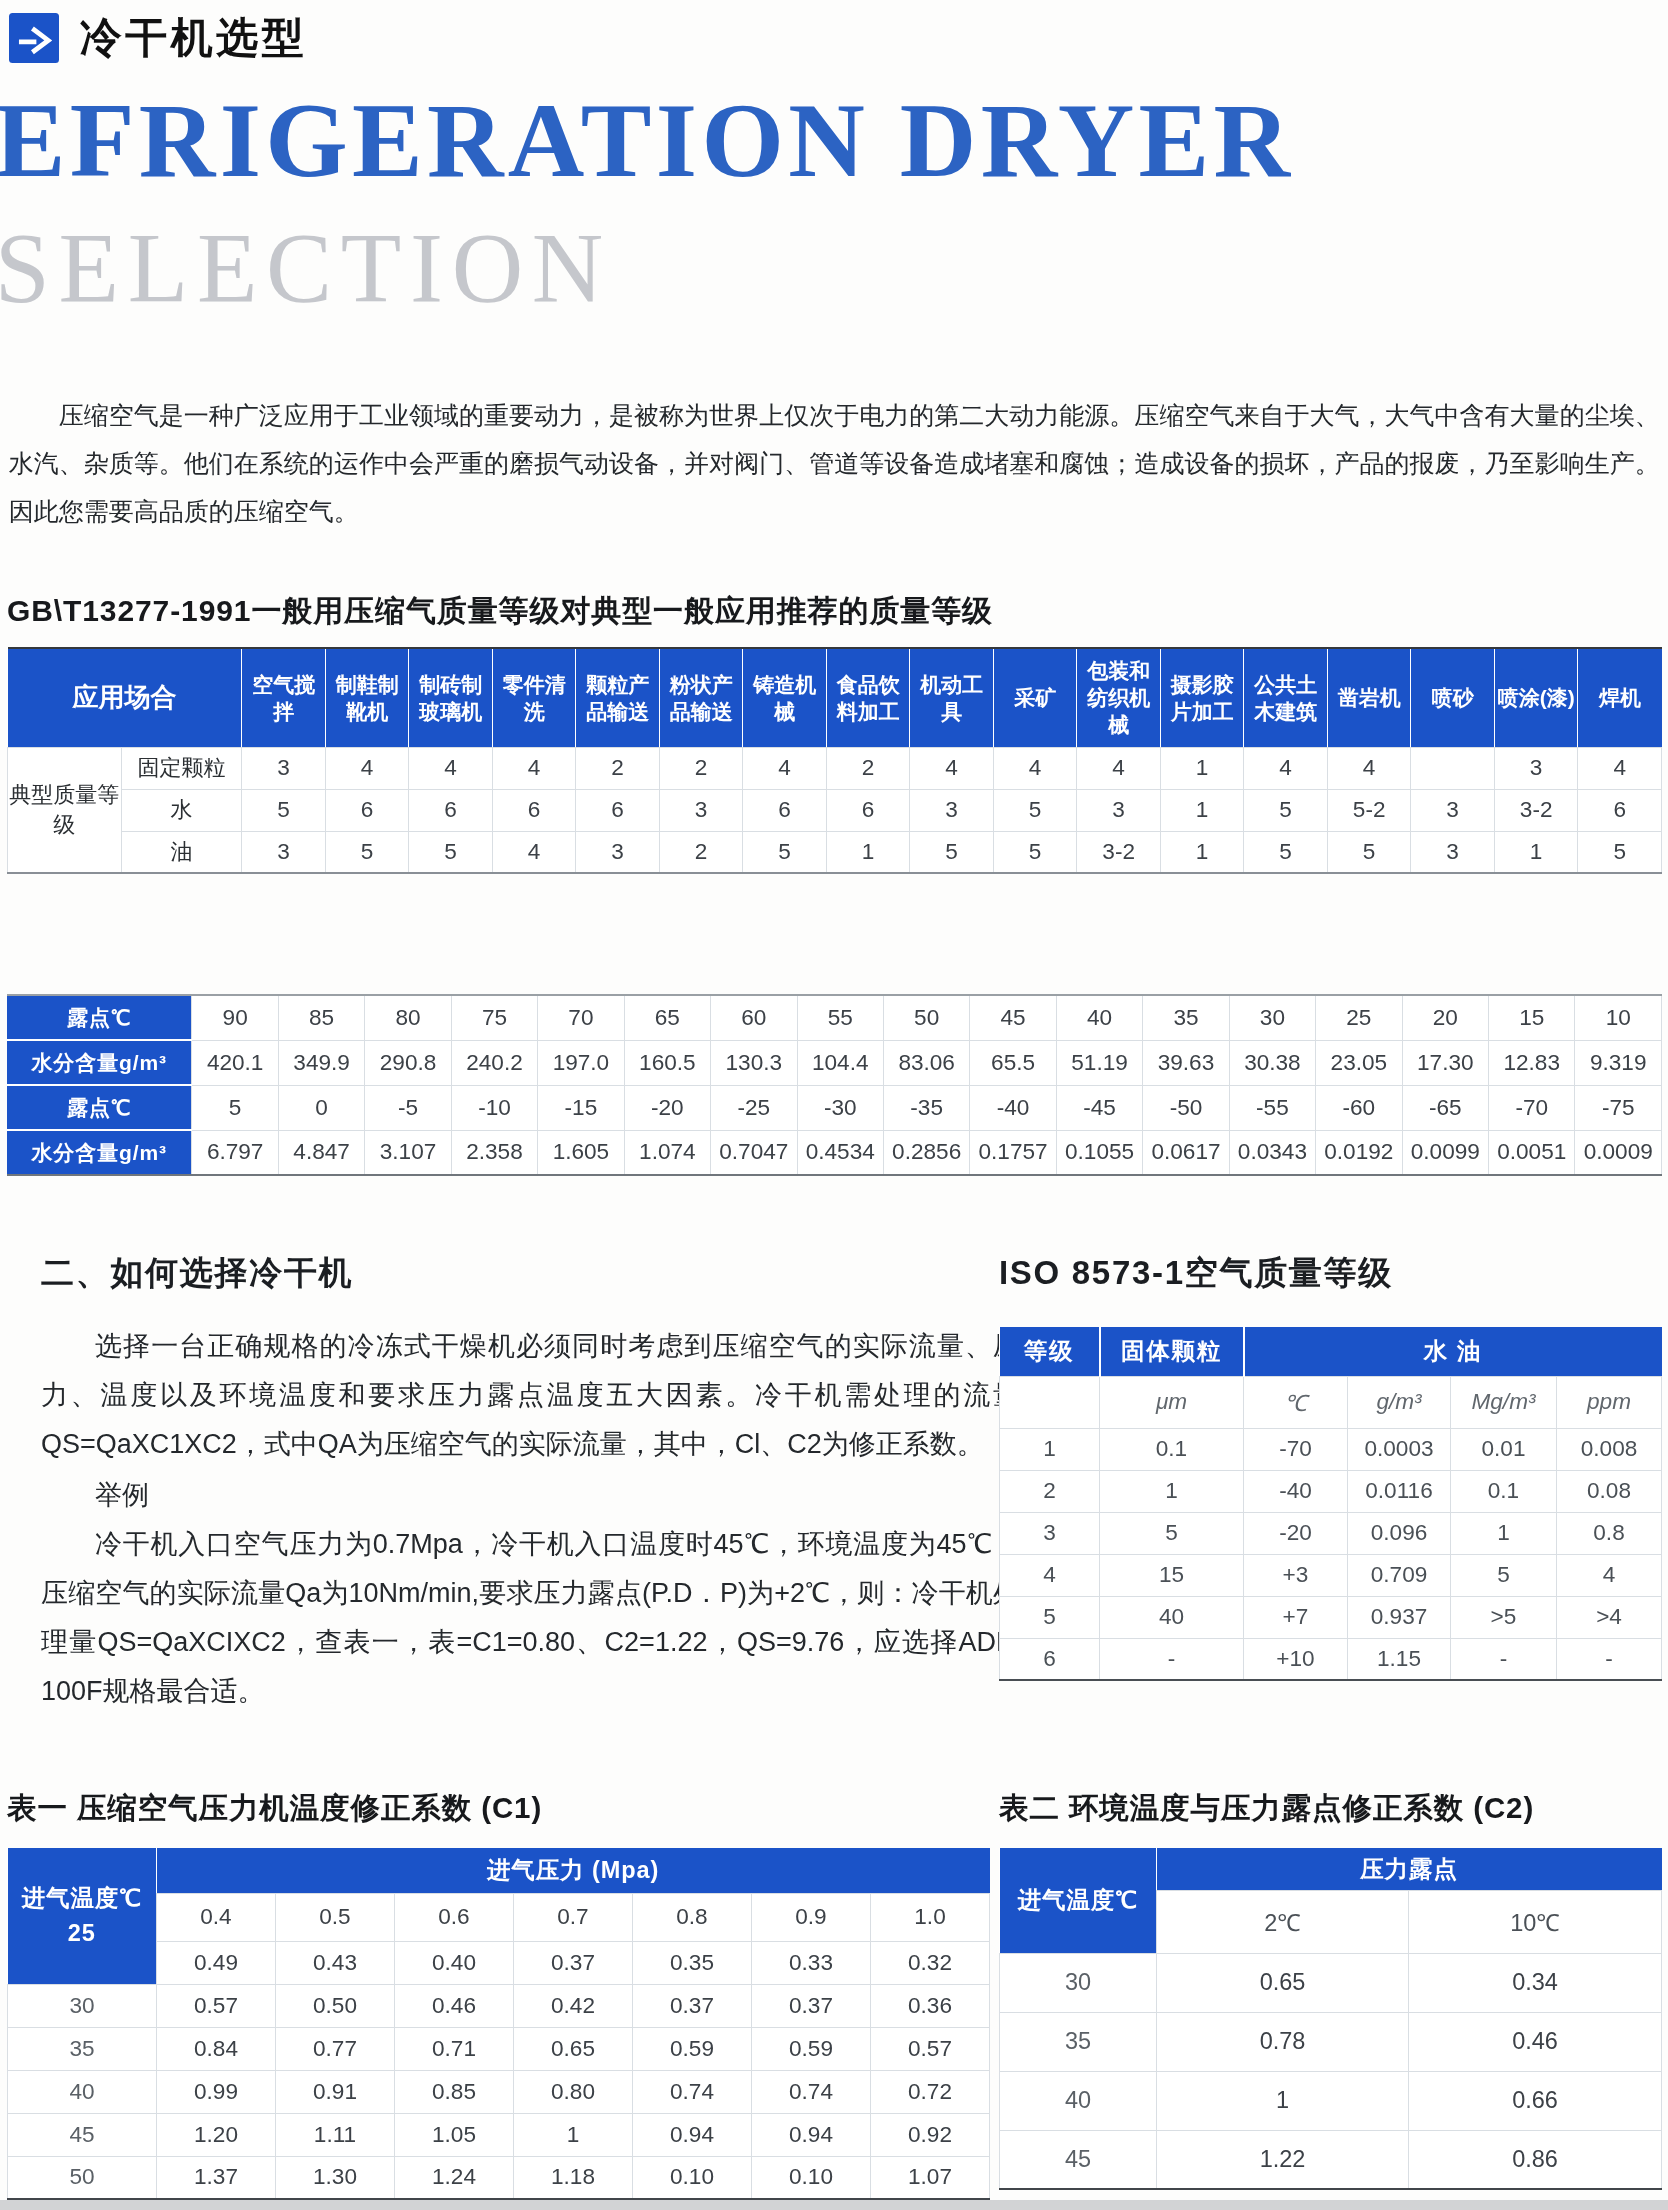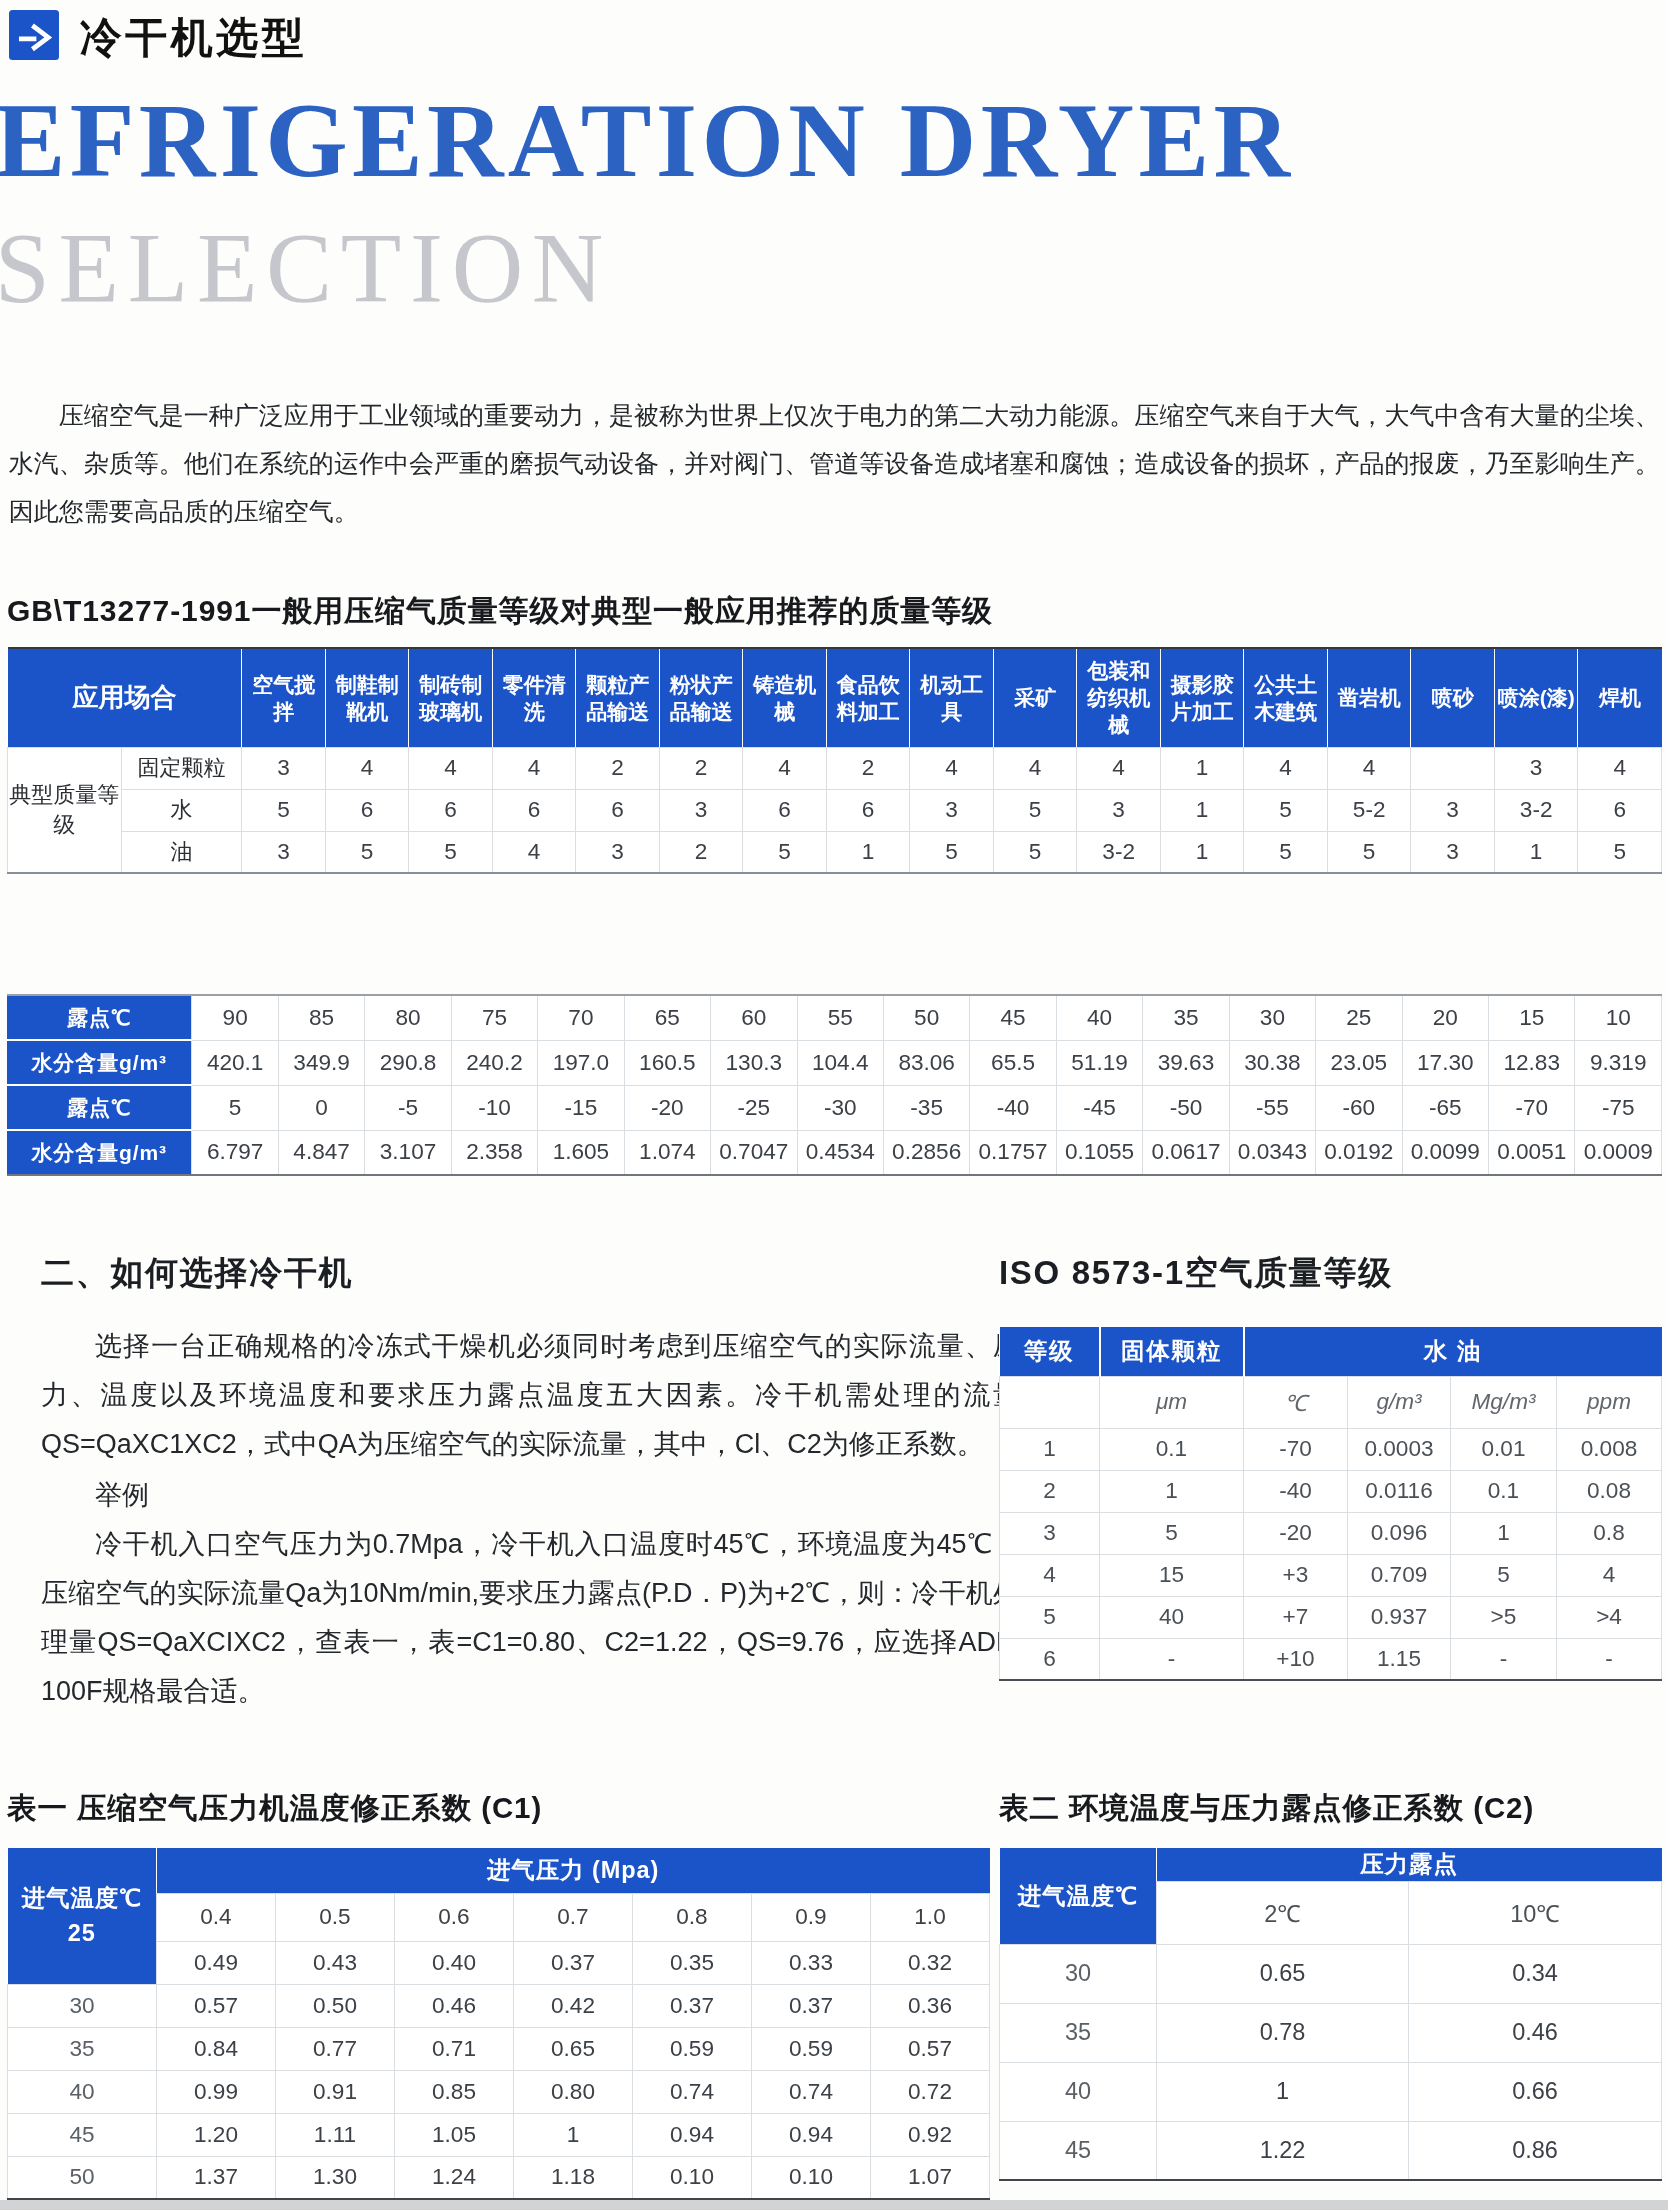--- a/index.html
+++ b/index.html
@@ -17,7 +17,7 @@
     margin:0 auto;
   }
   
-  .header-row{position:absolute;left:8.7px;top:10.4px;display:flex;align-items:flex-start;gap:21px;}
+  .header-row{position:absolute;left:8.7px;top:10.4px;display:flex;align-items:center;gap:21px;}
   .icon-box{width:50px;height:50px;background:var(--blue);border-radius:3.5px;display:flex;align-items:center;justify-content:center;}
   .page-title{font-size:42px;font-weight:900;letter-spacing:3.5px;color:#111;}
   .title-en1{position:absolute;left:-5.2px;top:80px;font-family:"Liberation Serif",serif;font-weight:700;

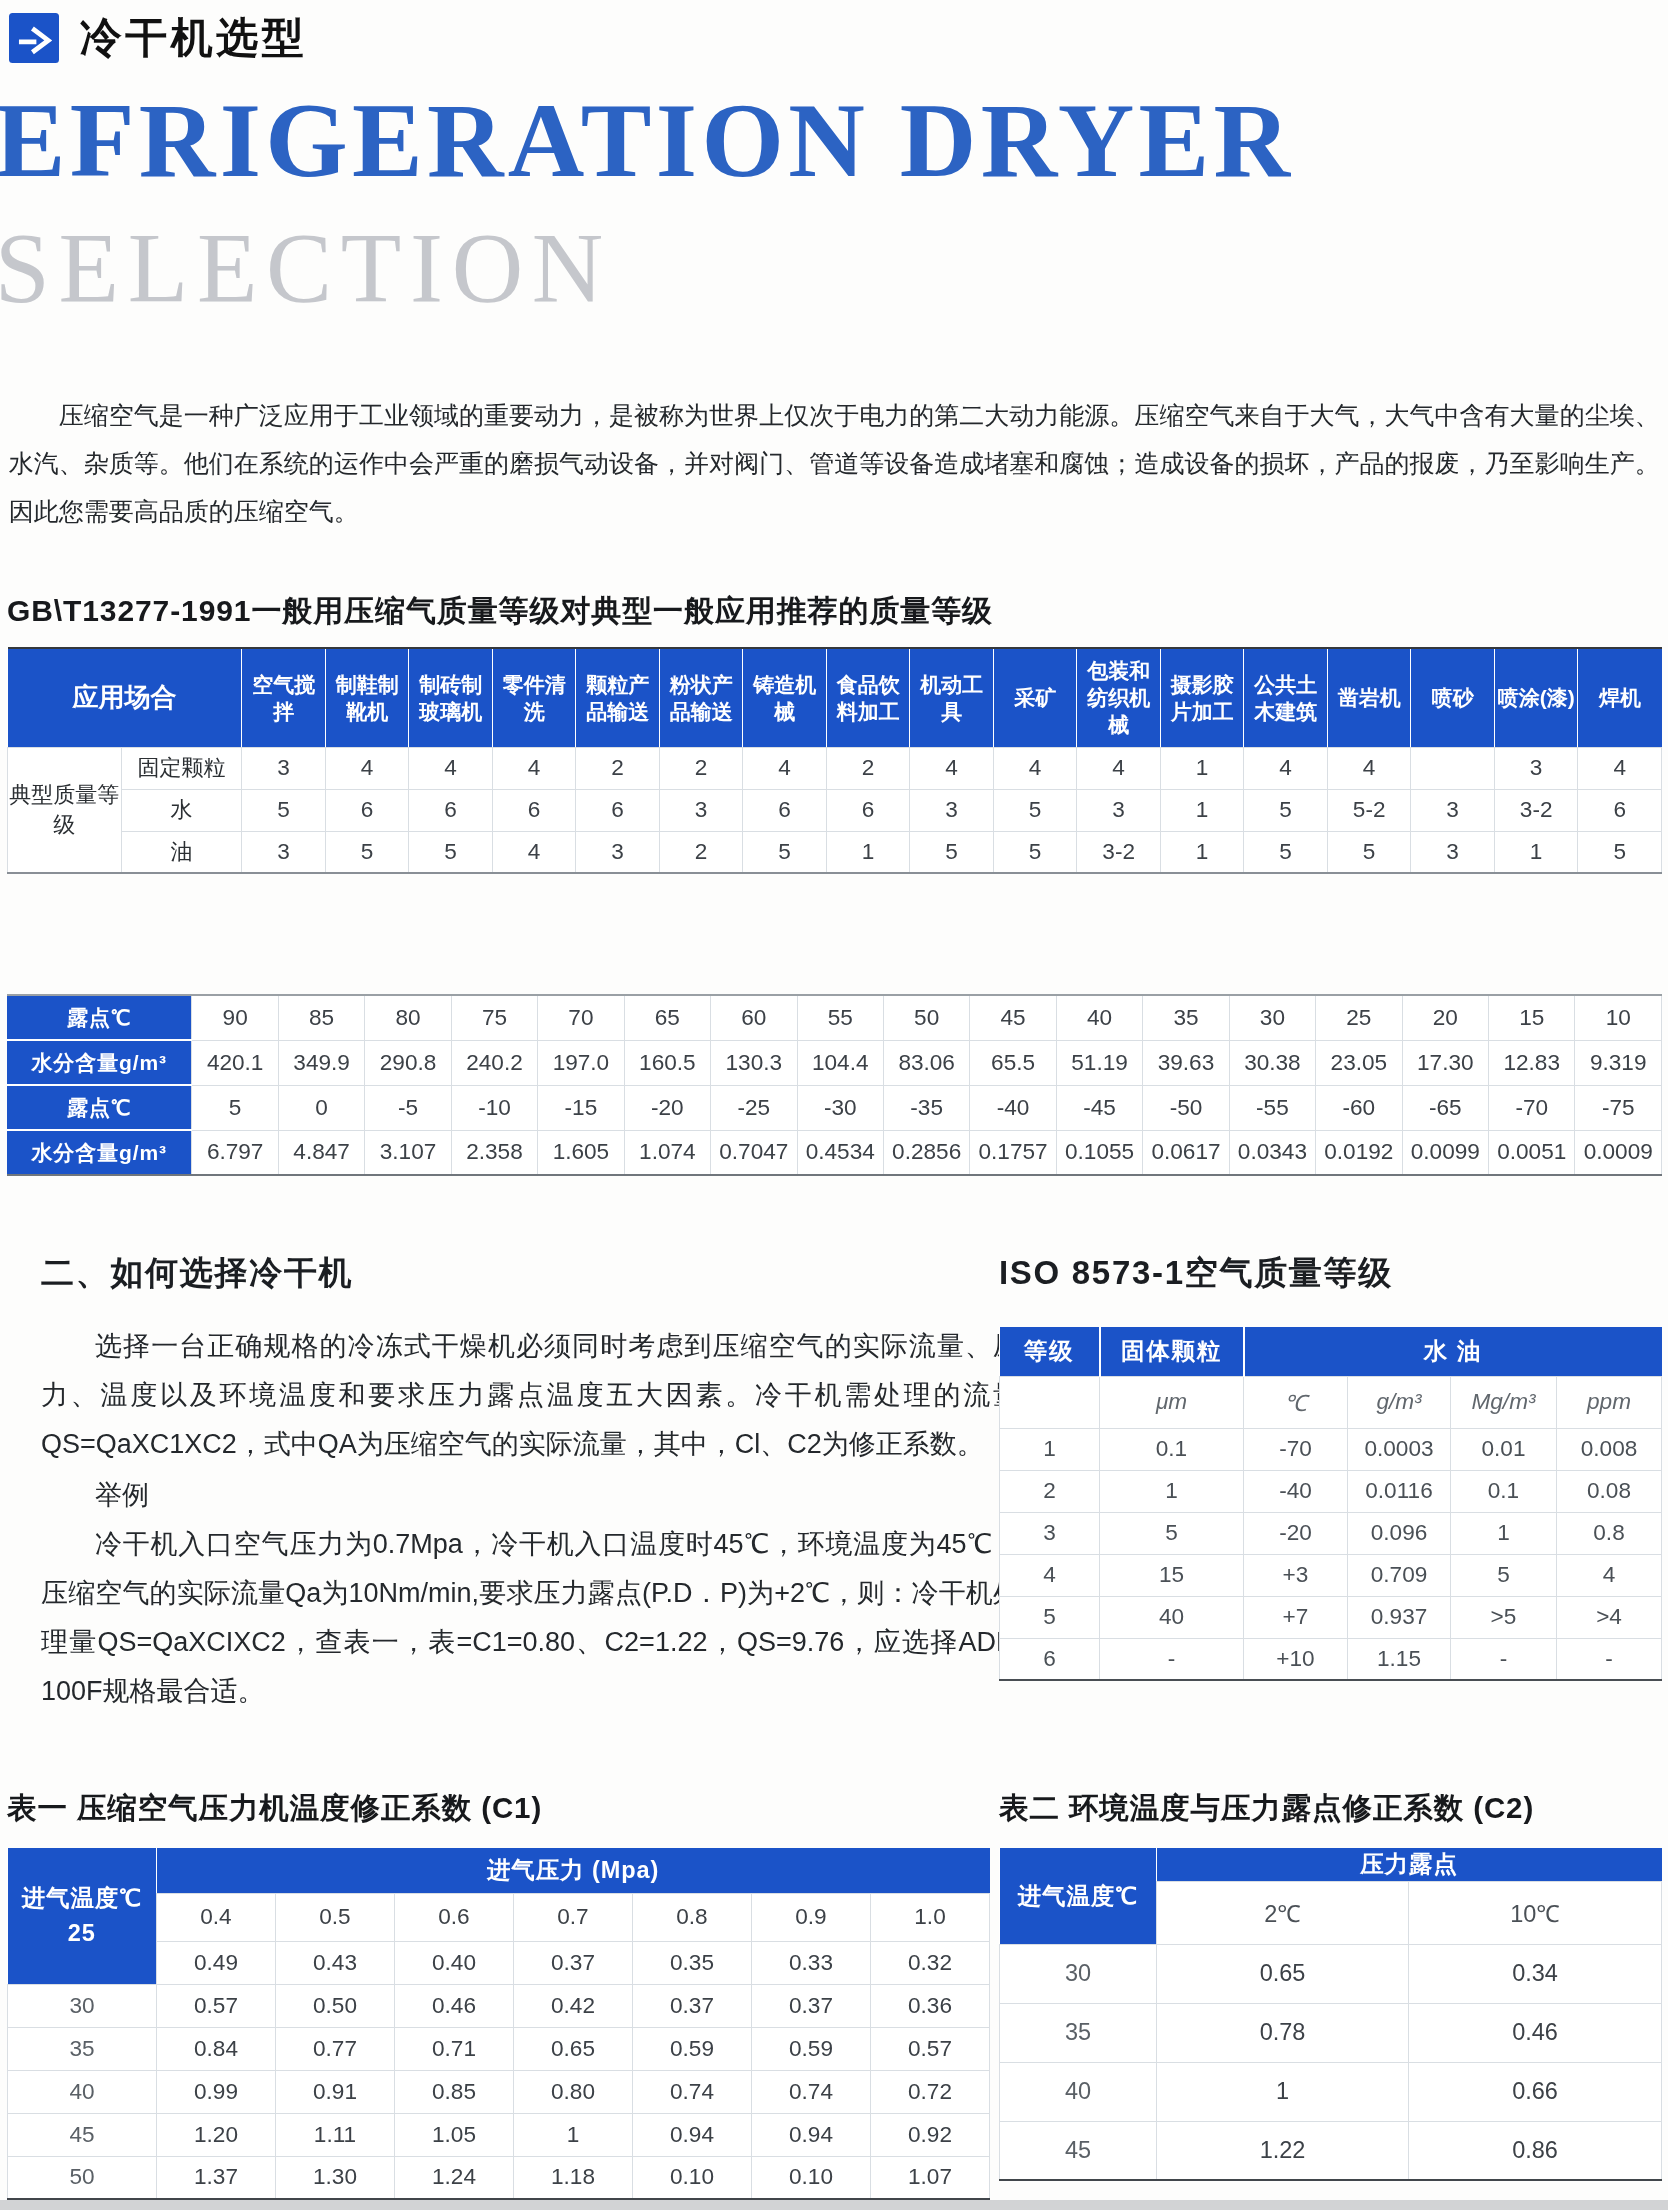--- a/index.html
+++ b/index.html
@@ -76,7 +76,7 @@
   #c2-table{position:absolute;left:999px;top:1848px;}
   .c2{width:662px;border-bottom:2.6px solid #41464b;}
   .c2 th{font-size:23.5px;letter-spacing:0.9px;}
-  .c2 tr.bluerow th{height:33px;}
+  .c2 tr.bluerow th{height:42px;}
   .c2 td{border:0.9px solid var(--grid);color:var(--cellink);font-size:23.5px;height:59px;}
   .c2 td.subhead{height:63px;color:#4a5056;}
   .c2 td.temp{color:#5a6066;}

